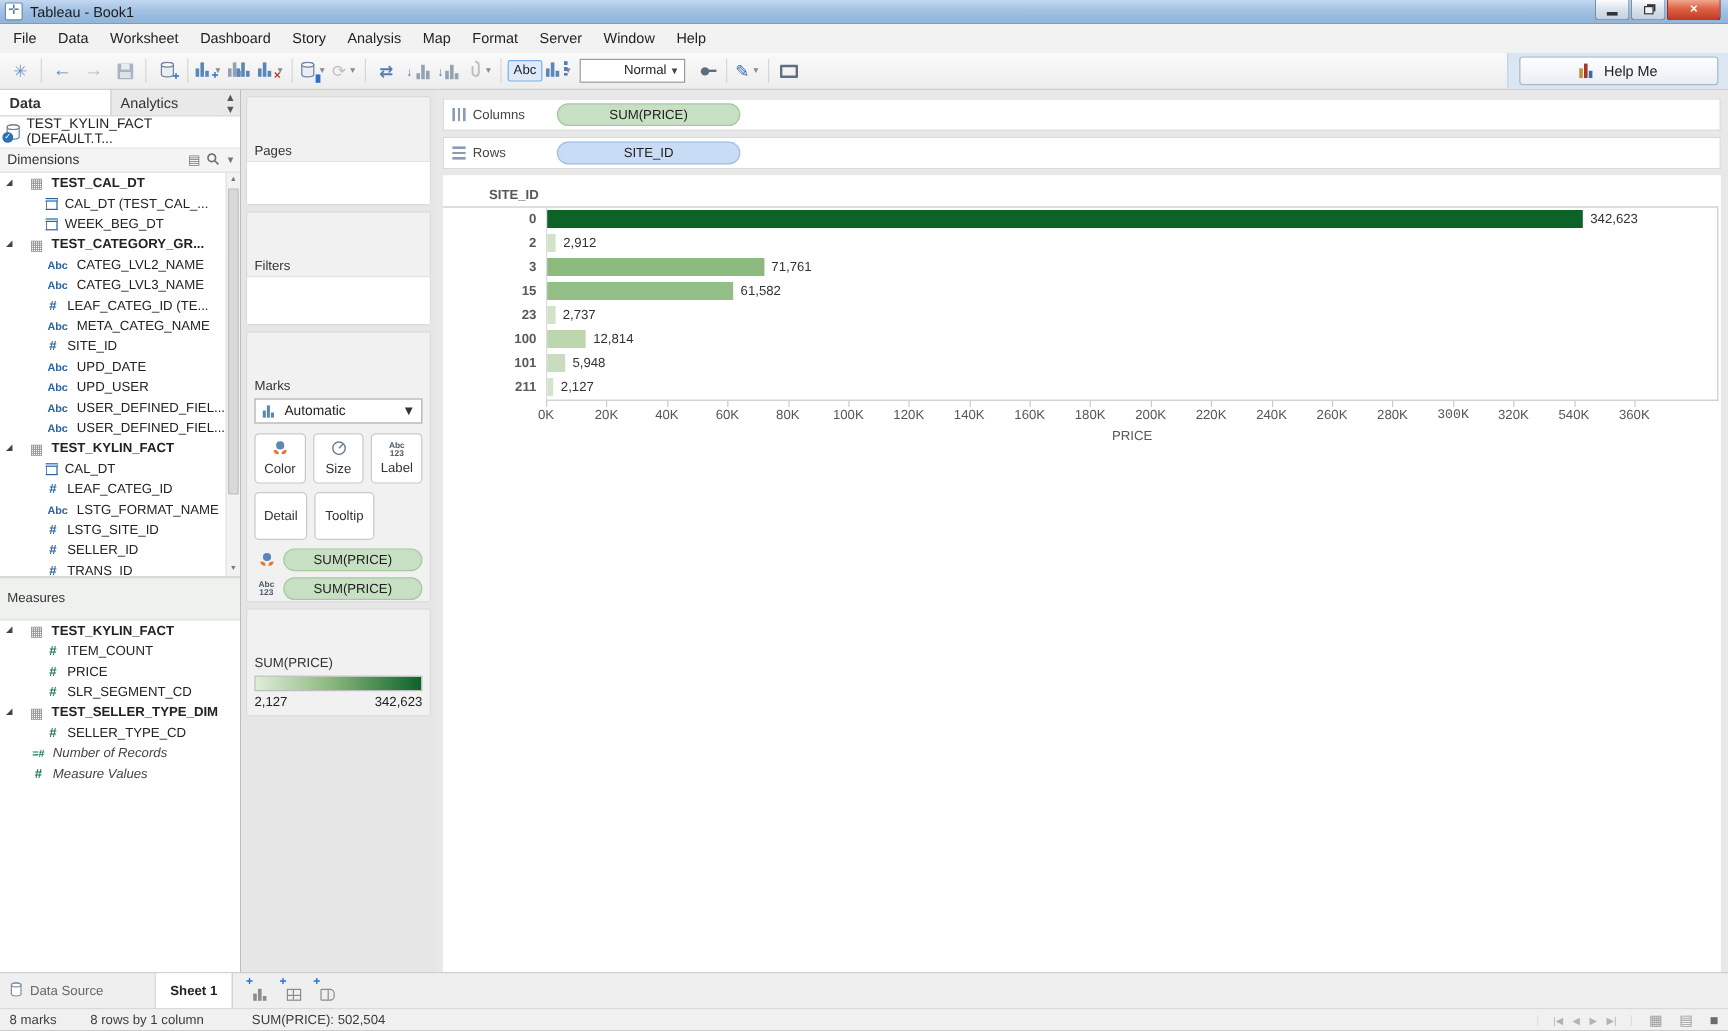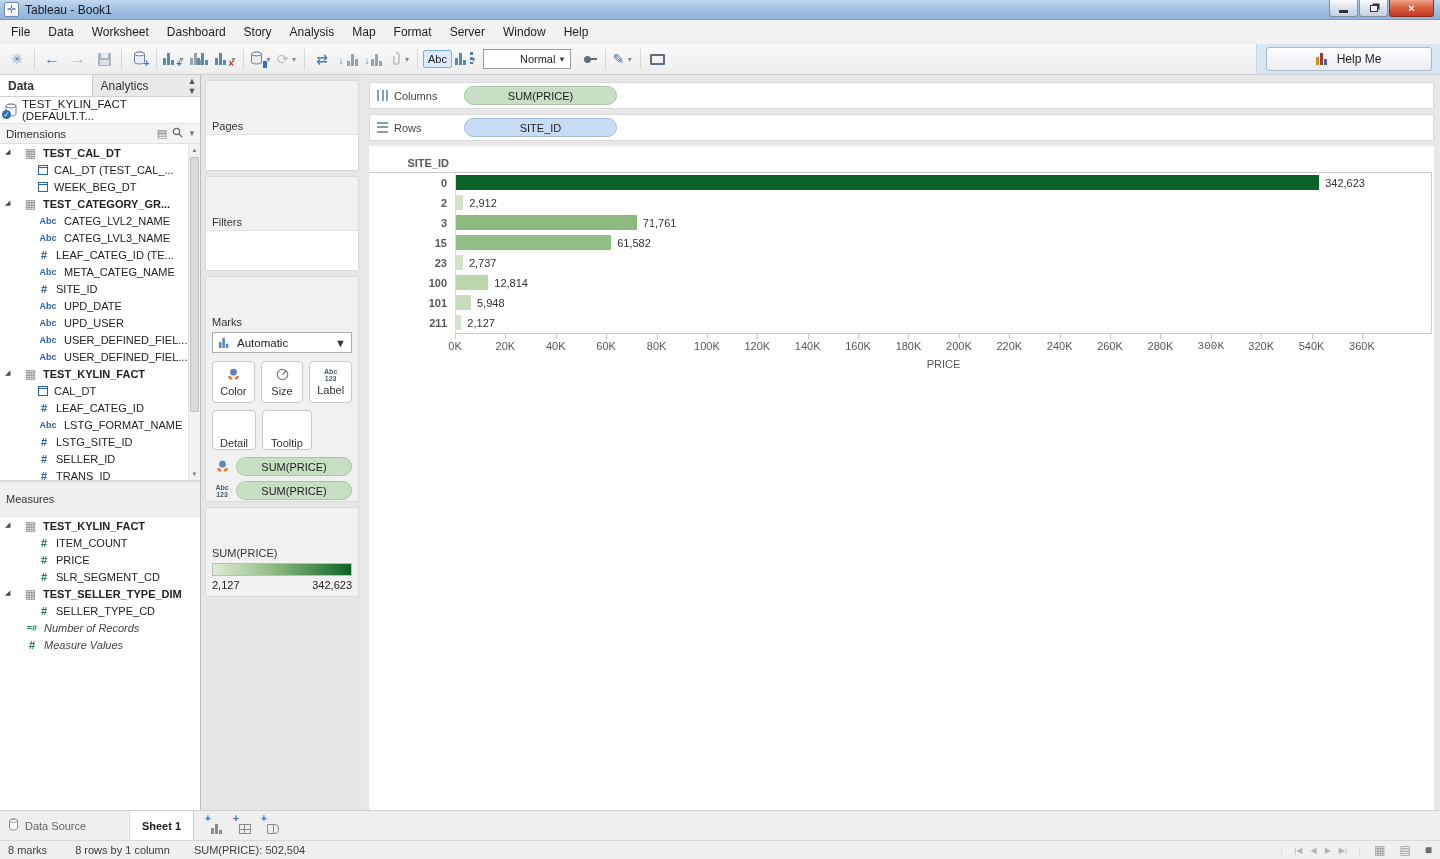--- a/index.html
+++ b/index.html
@@ -131,7 +131,7 @@
   .mbtn{background:#fff;border:1px solid #c9c9c9;border-radius:4px;width:44px;height:42px;
     display:flex;flex-direction:column;align-items:center;justify-content:center;gap:2px;color:#333;}
   .mbtn .lbl{font-size:11px;}
-  .mbtn.txt-only{height:40px;justify-content:flex-end;}
+  .mbtn.txt-only{height:40px;justify-content:center;}
   .mbtn.w-tooltip{width:50px;}
   .ic-label123{font-size:7px;line-height:7px;color:#4a5a6a;text-align:center;font-weight:bold;}
   .pill-row{display:flex;align-items:center;gap:4px;padding:0 6px;margin-bottom:5px;}

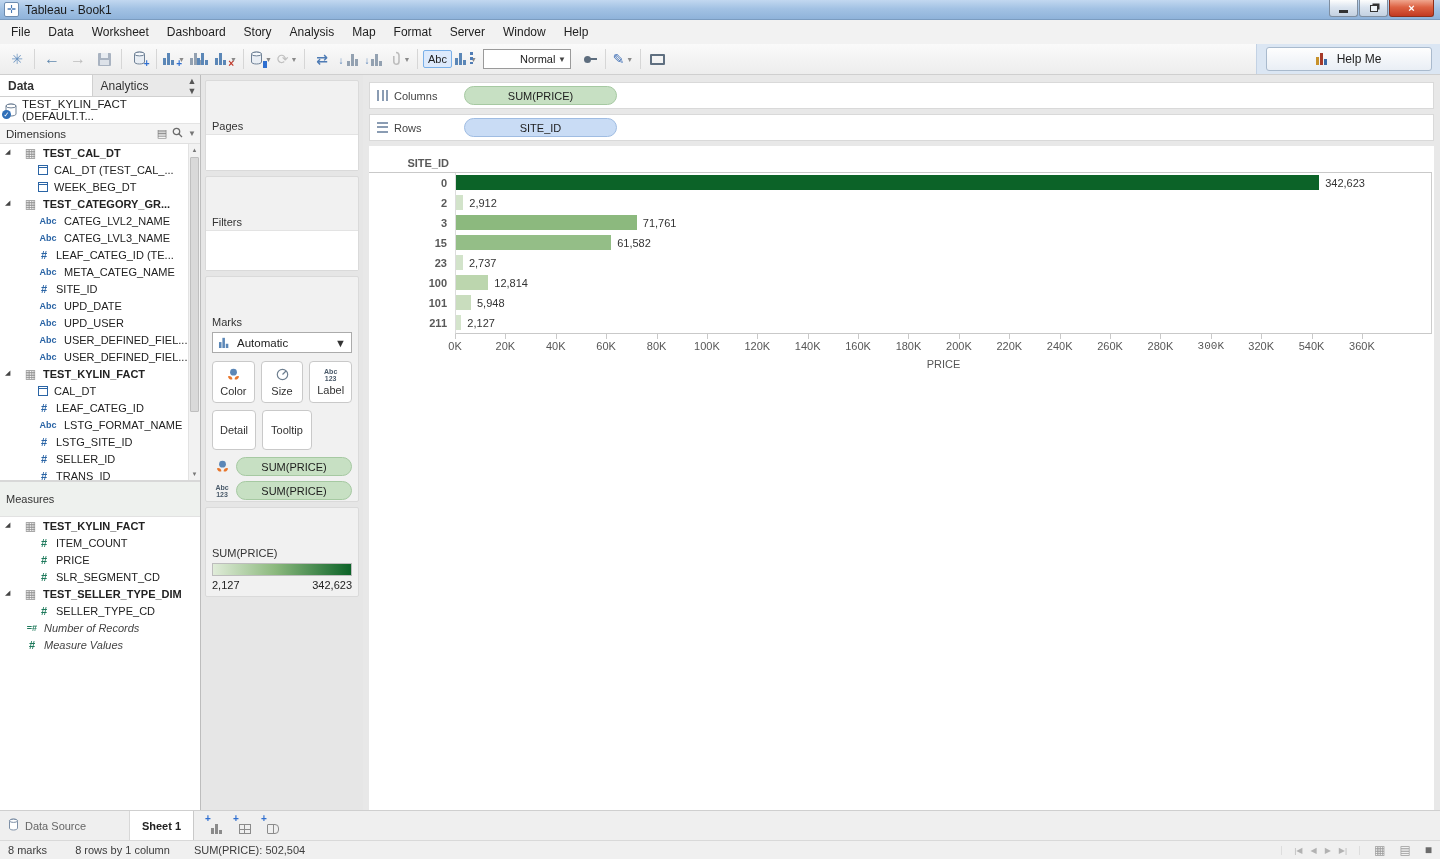--- a/index.html
+++ b/index.html
@@ -194,7 +194,7 @@
   .statusbar{position:absolute;left:0;top:840px;width:1440px;height:19px;background:#f0f0f0;
     border-top:1px solid #d9d9d9;display:flex;align-items:center;padding:0 8px;color:#3c3c3c;}
   .sb-marks{margin-right:28px;}
-  .sb-size{margin-right:24px;}
+  .sb-size{margin-right:40px;}
   .sb-right{margin-left:auto;display:flex;align-items:center;gap:4px;}
   .nav-grp{display:flex;align-items:center;gap:8px;color:#b2b2b2;font-size:8px;padding:0 12px;
     border-left:1px solid #ddd;border-right:1px solid #ddd;}

